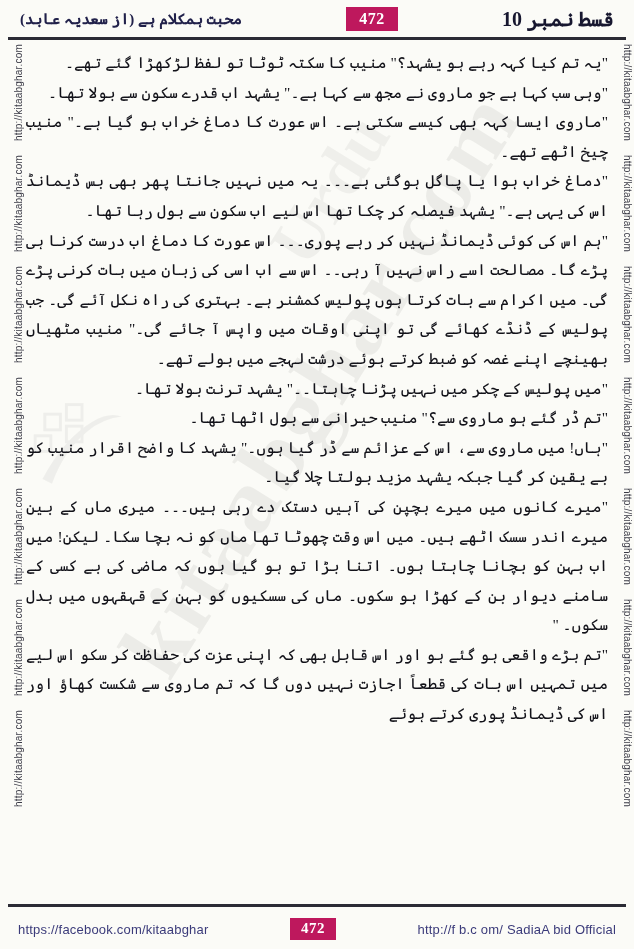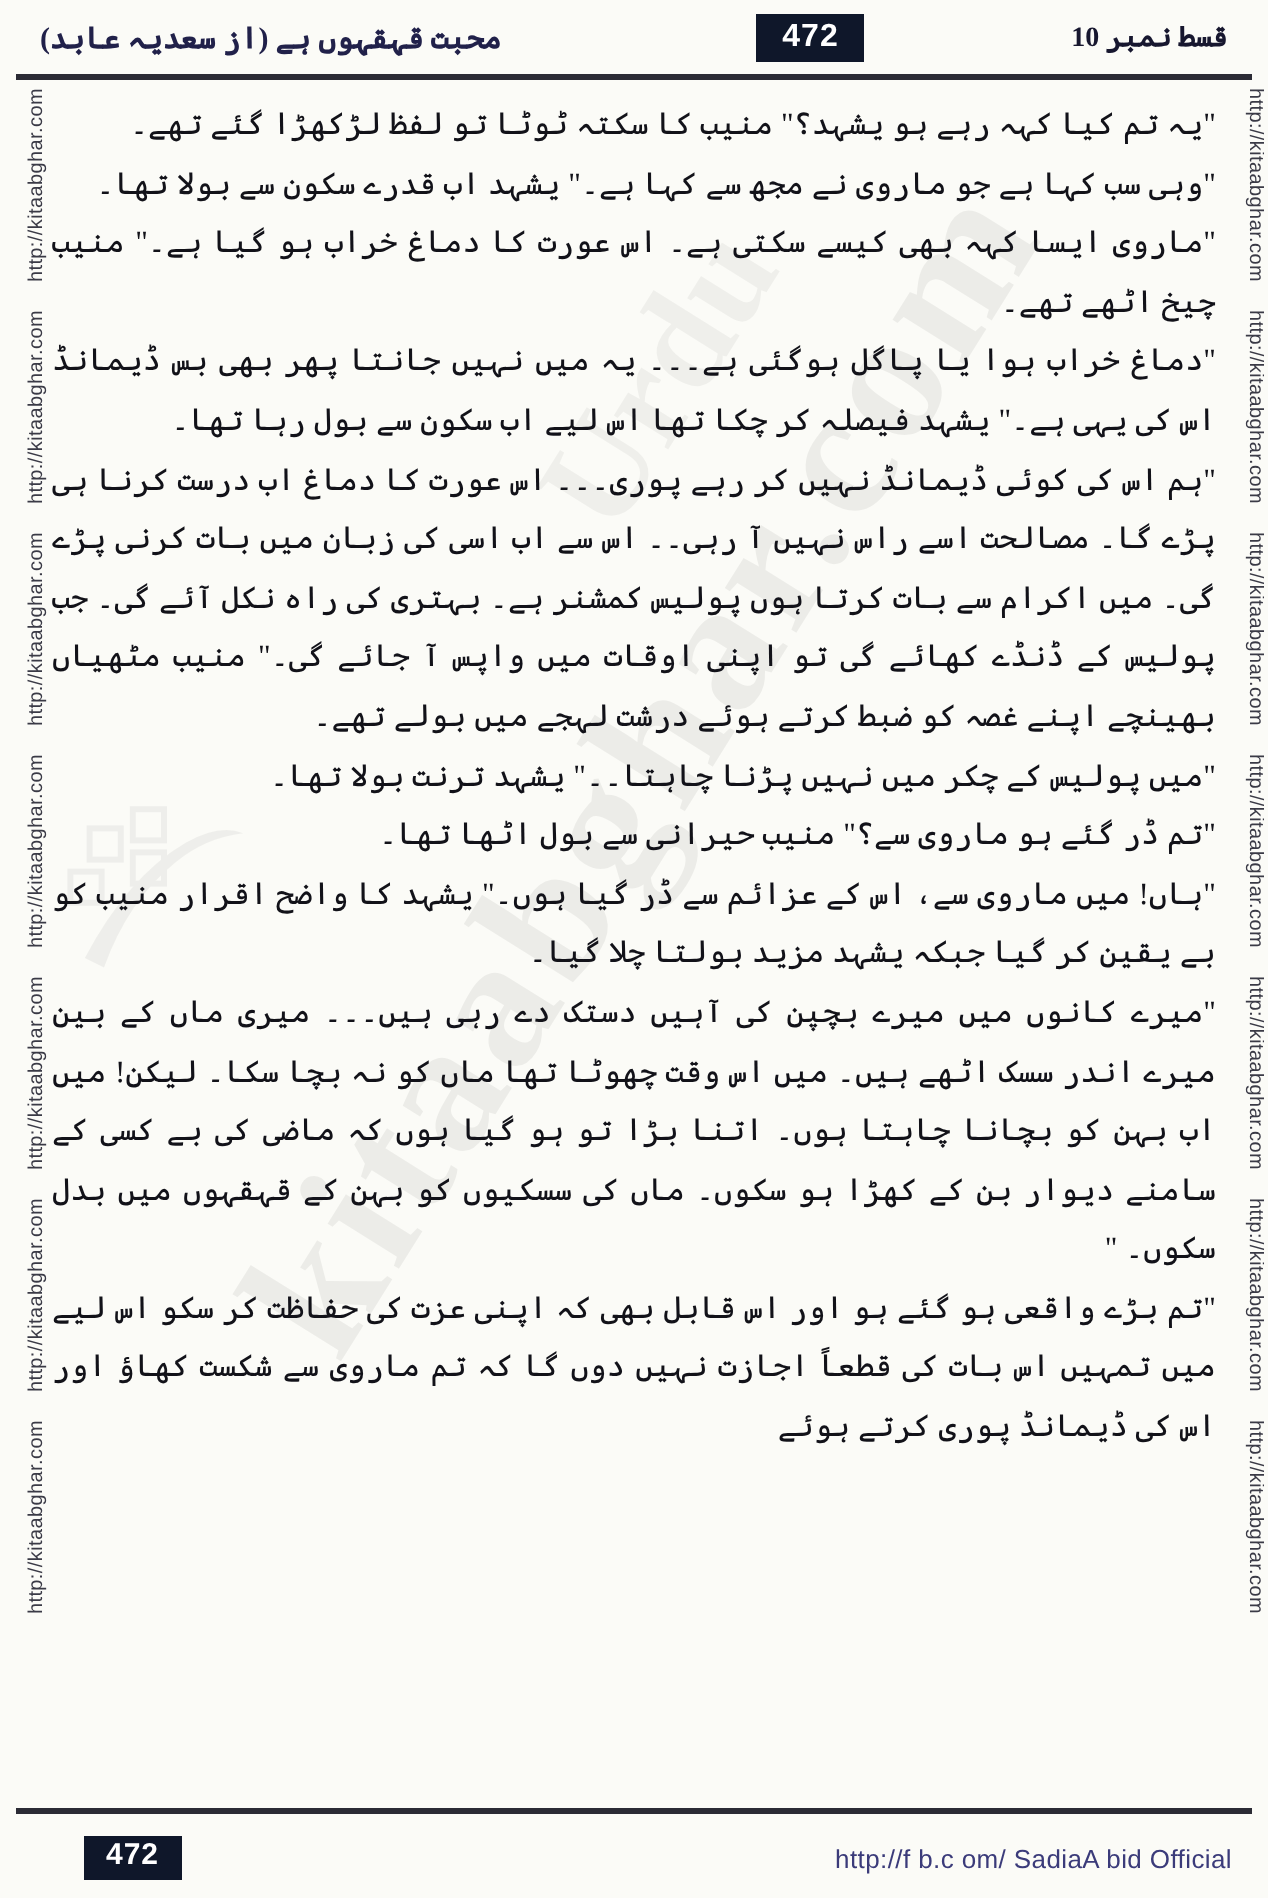--- a/index.html
+++ b/index.html
@@ -234,7 +234,7 @@
   <div class="header">
     <div class="header-left">قسط نمبر 10</div>
     <div class="page-badge">472</div>
-    <div class="header-right">محبت قہقہوں ہے (از سعدیہ عابد)</div>
+    <div class="header-right">محبت ہمکلام ہے (از سعدیہ عابد)</div>
   </div>
   <div class="rule-top"></div>
 

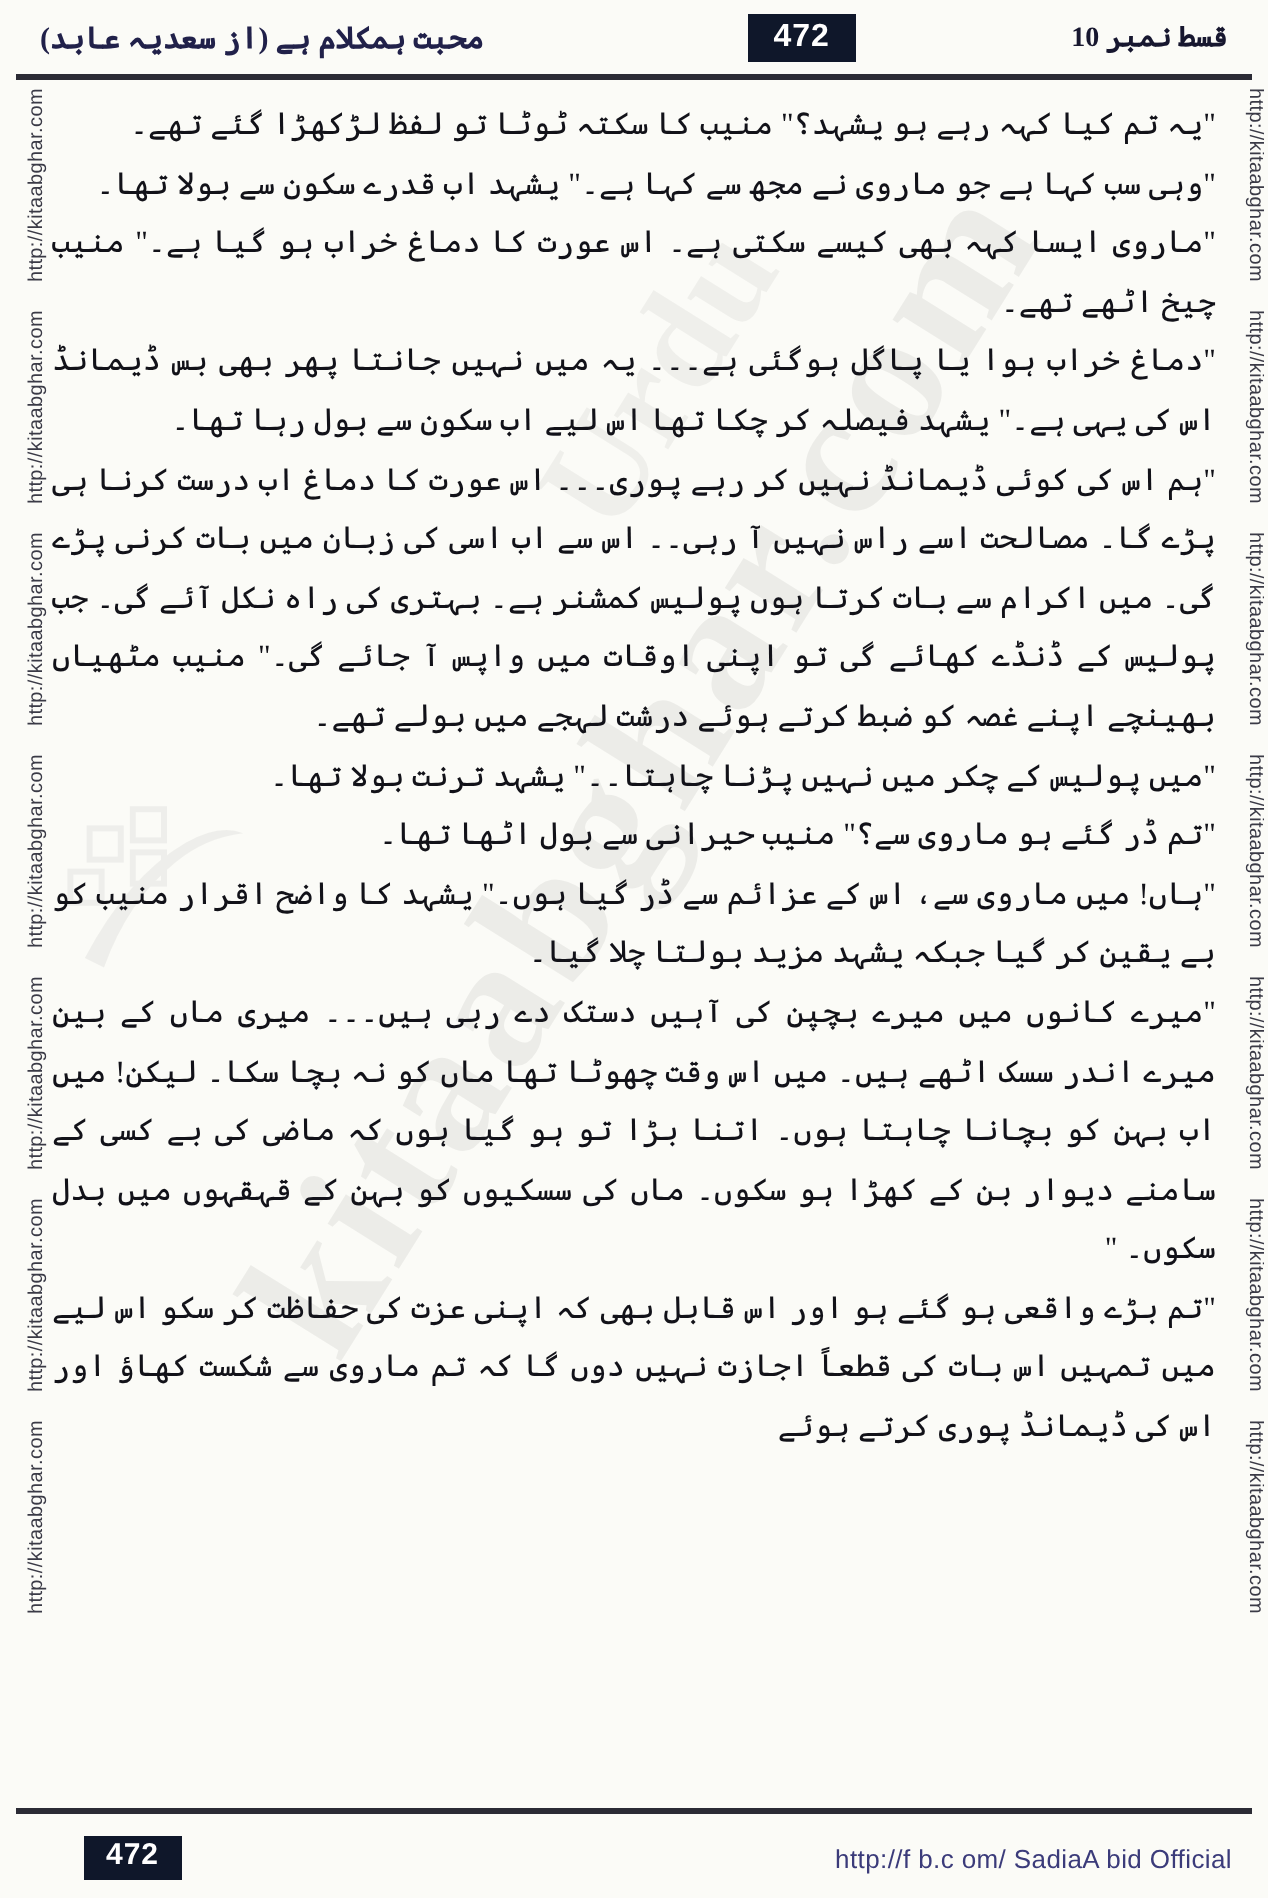--- a/index.html
+++ b/index.html
@@ -106,15 +106,14 @@
     white-space: nowrap;
   }
   .page-badge {
-    background: #0f172a;
+    background: #be185d;
     color: #ffffff;
-    font-family: Liberation Sans, sans-serif;
+    font-family: Liberation Serif, serif;
     font-size: 16px;
     font-weight: 700;
     padding: 3px 13px 4px 13px;
     letter-spacing: 0.5px;
     line-height: 1.1;
-    margin-left: 24px;
   }
   .rule-top {
     position: absolute;

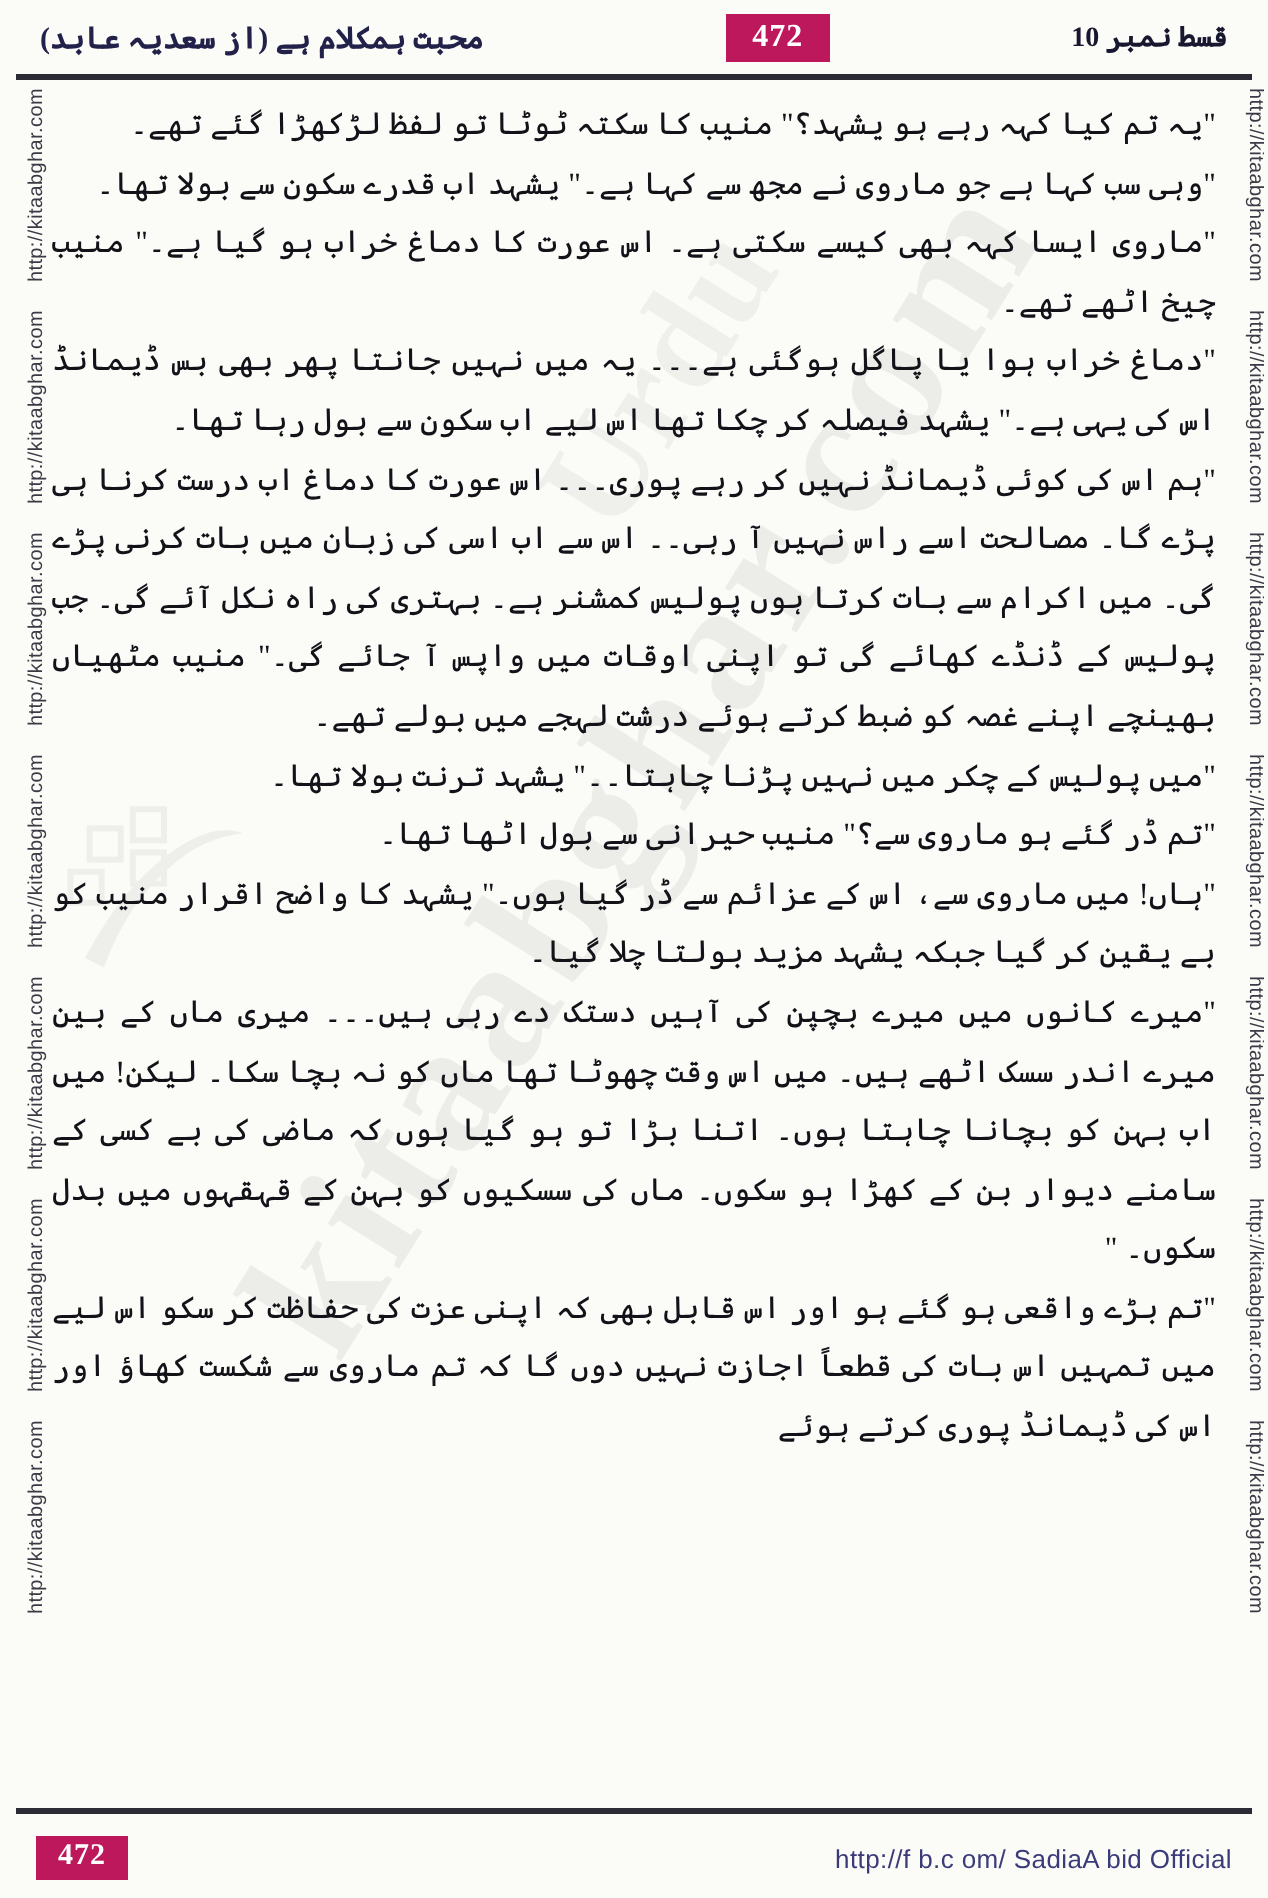--- a/index.html
+++ b/index.html
@@ -99,7 +99,7 @@
   }
   .header-left {
     font-family: "Liberation Serif", serif;
-    font-size: 14px;
+    font-size: 20px;
     font-weight: 700;
     color: #17172f;
     direction: rtl;

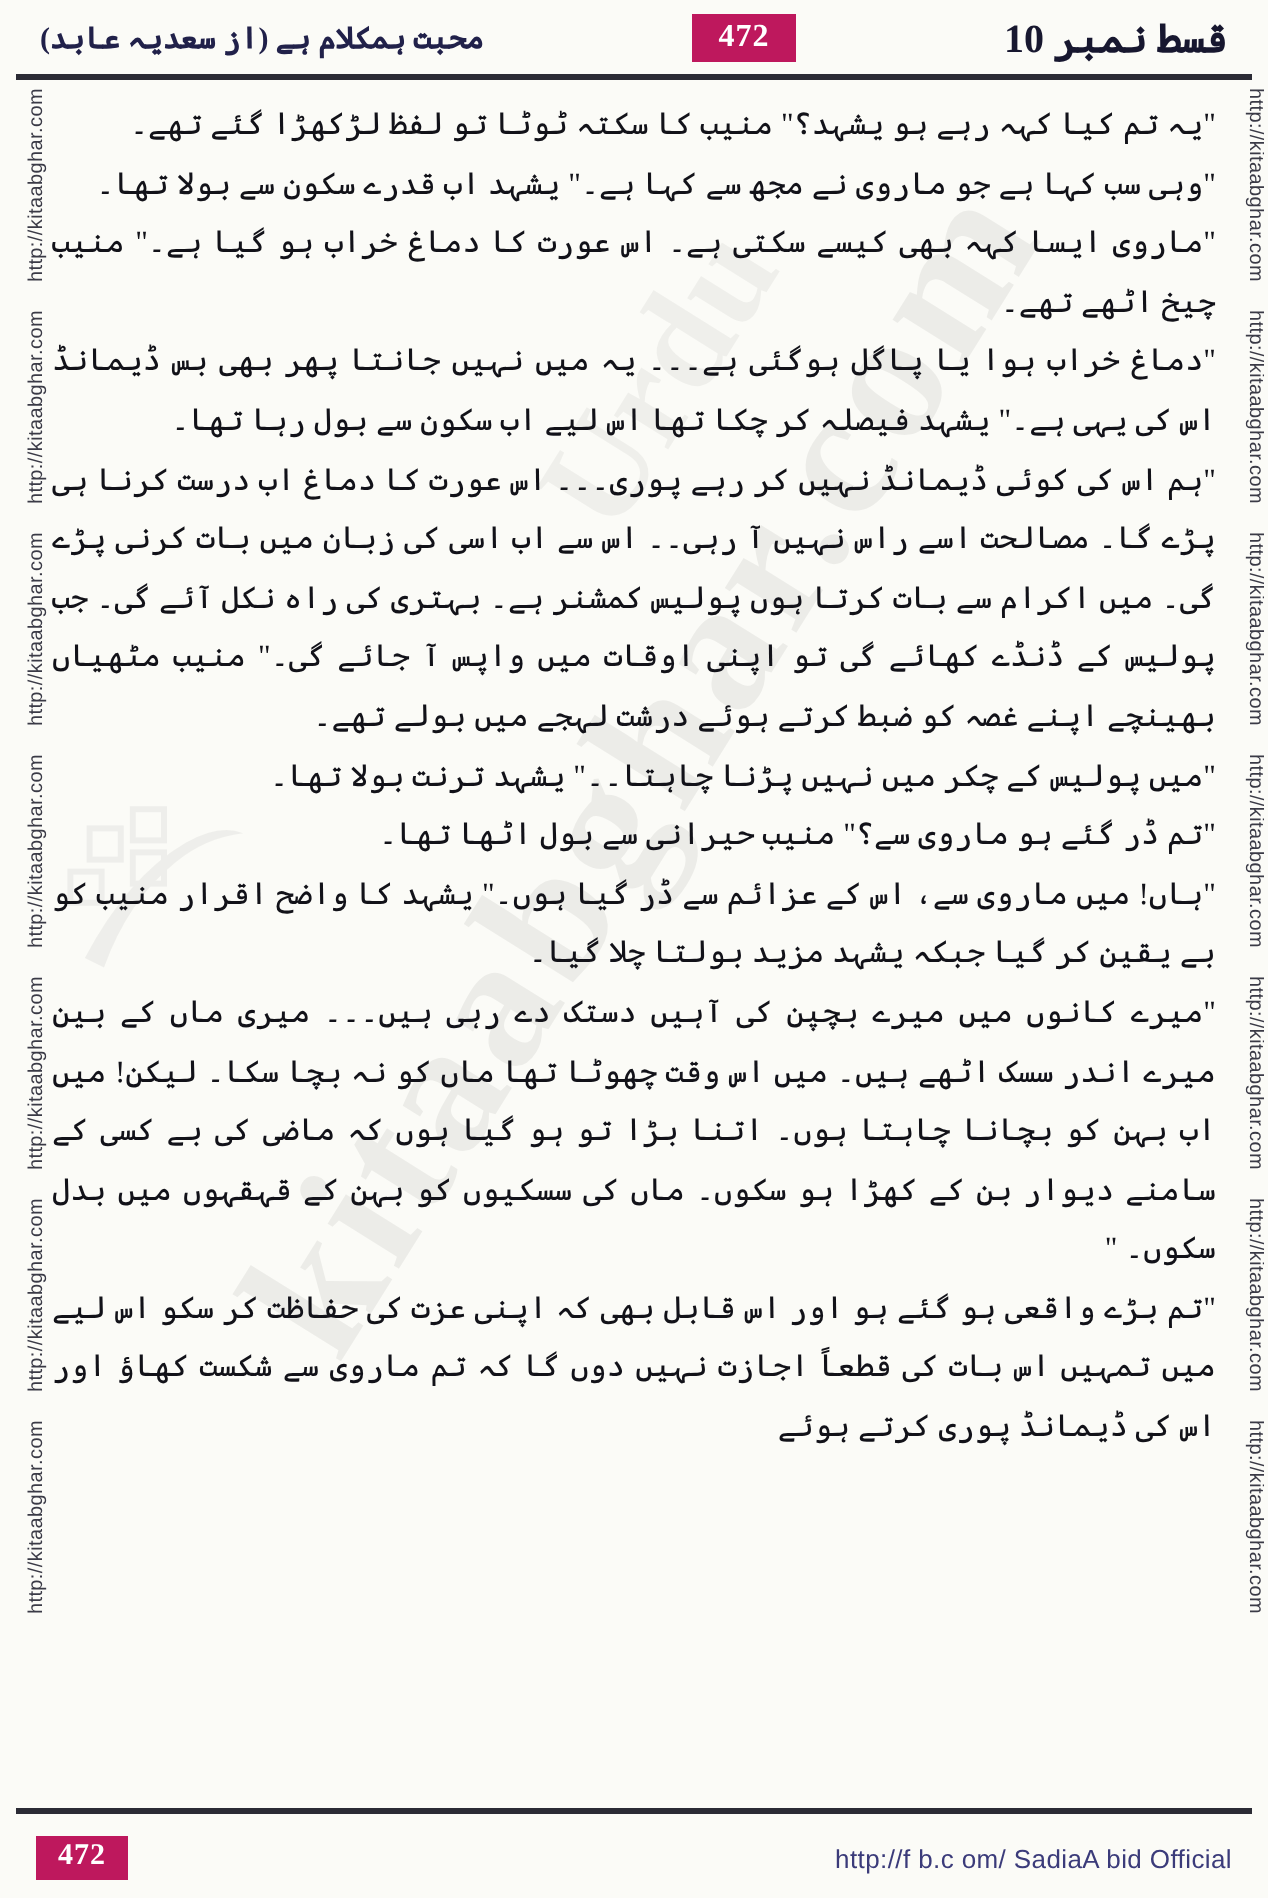--- a/index.html
+++ b/index.html
@@ -272,6 +272,7 @@
 
   <div class="rule-bottom"></div>
   <div class="footer">
+    <a class="footer-link" href="#">https://facebook.com/kitaabghar</a>
     <div class="page-badge">472</div>
     <a class="footer-link" href="#">http://f b.c om/ SadiaA bid Official</a>
   </div>

